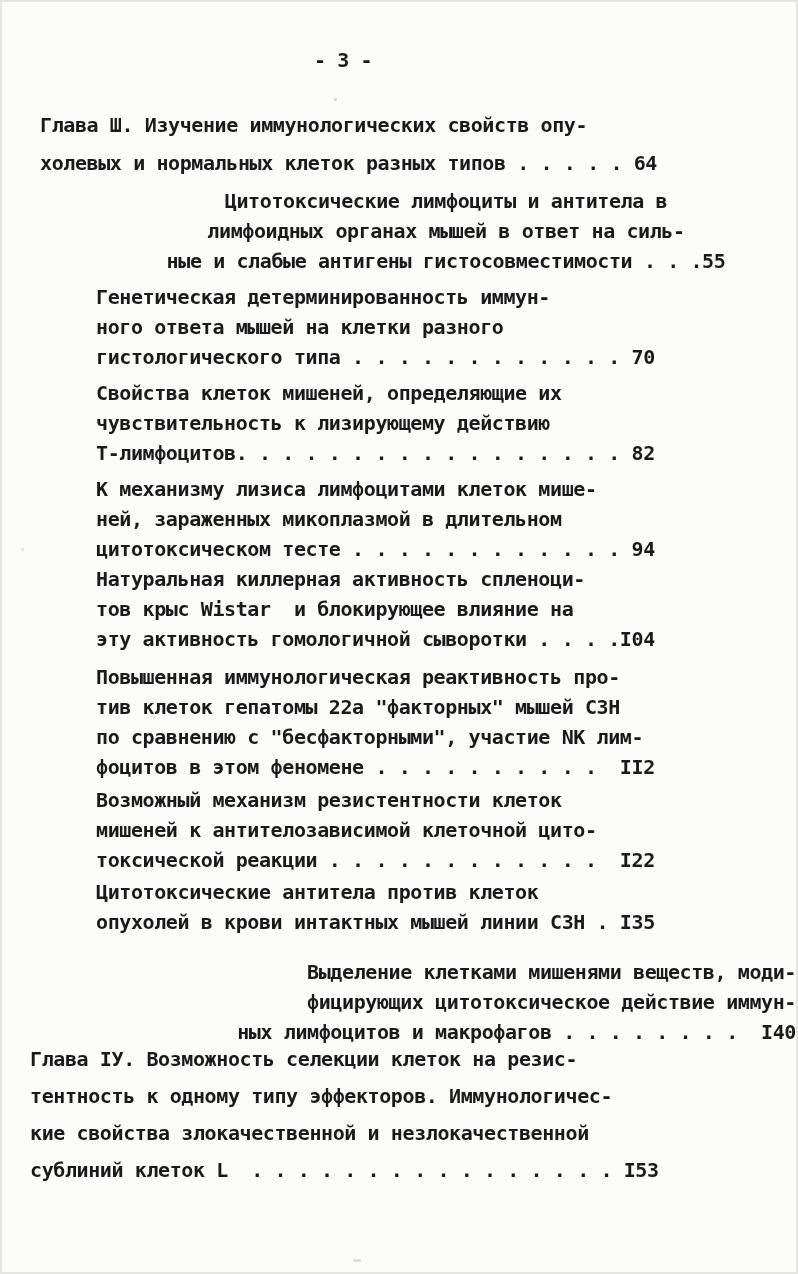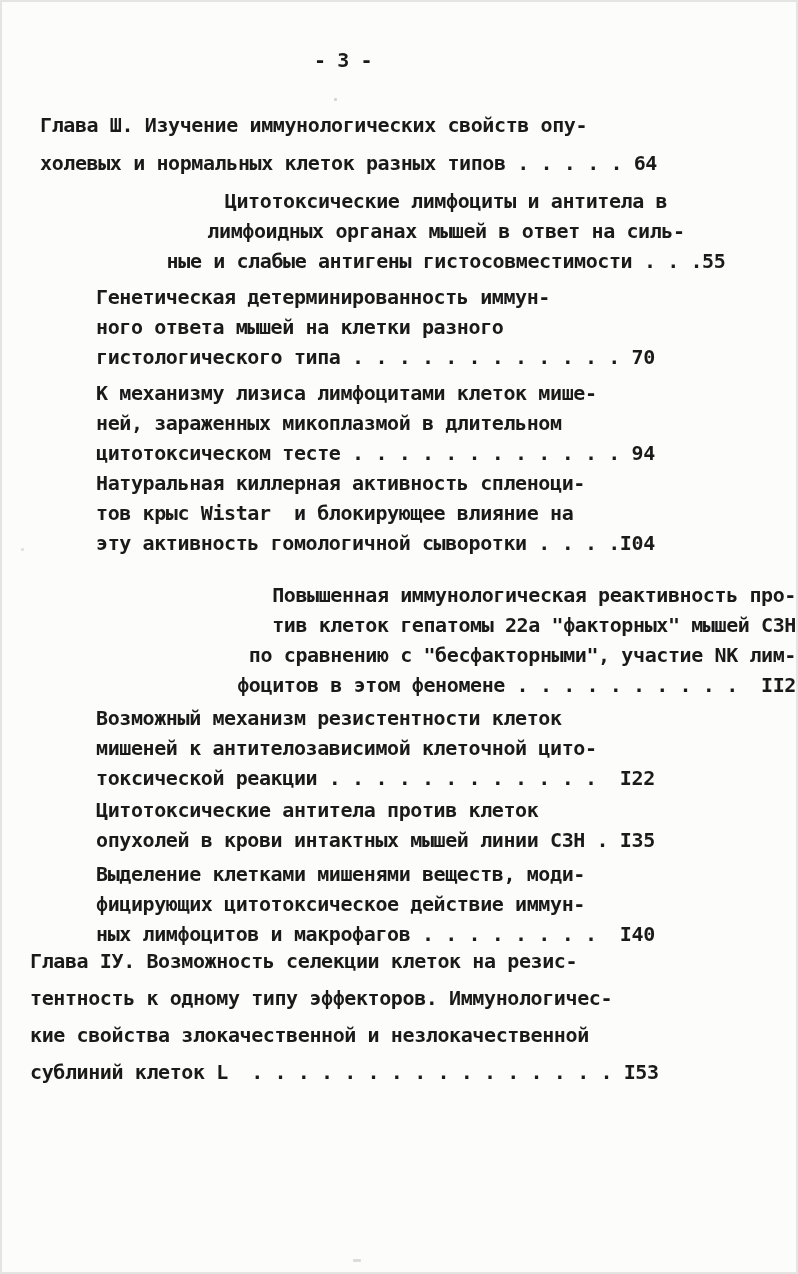--- a/index.html
+++ b/index.html
@@ -79,6 +79,11 @@
       <div class="line">гистологического типа . . . . . . . . . . . . 70</div>
     </div>
 
+    <div class="entry e3">
+      <div class="line">Свойства клеток мишеней, определяющие их</div>
+      <div class="line">чувствительность к лизирующему действию</div>
+      <div class="line">Т-лимфоцитов. . . . . . . . . . . . . . . . . 82</div>
+    </div>
 
     <div class="entry e4">
       <div class="line">К механизму лизиса лимфоцитами клеток мише-</div>

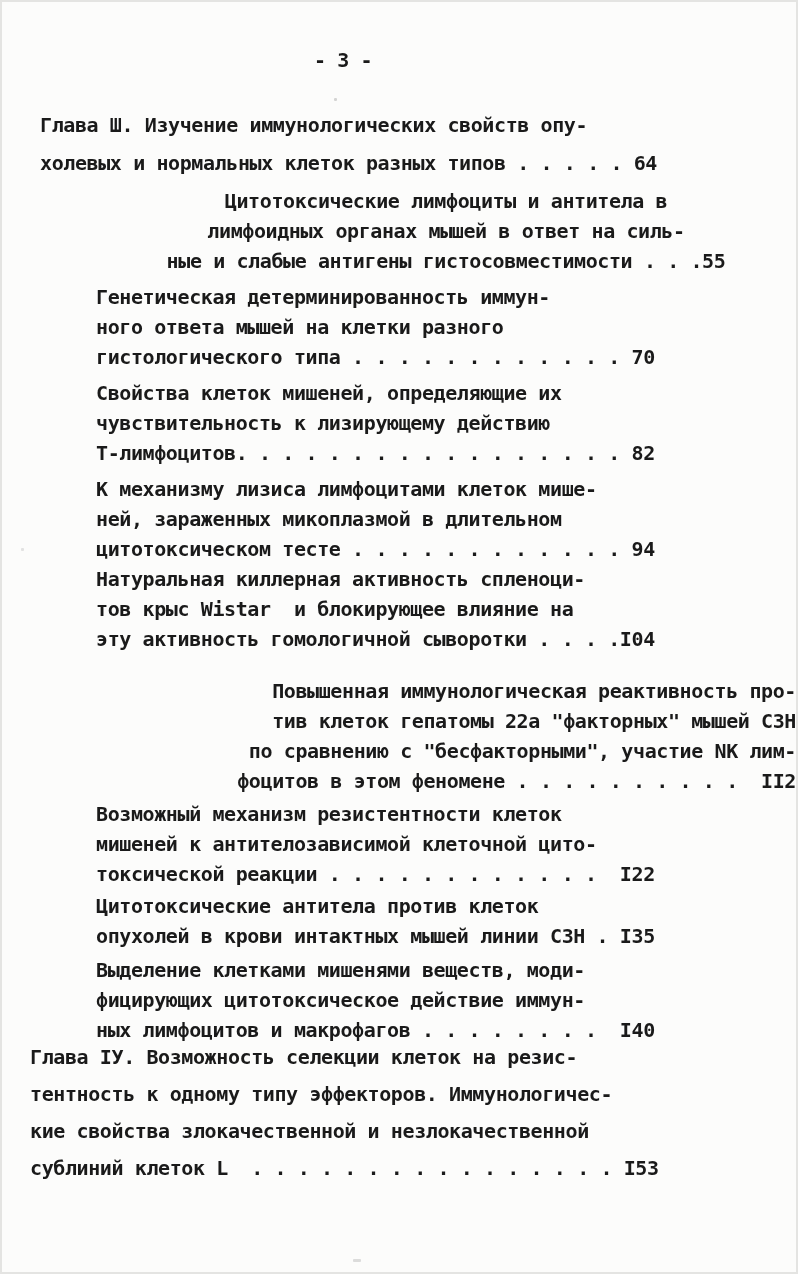--- a/index.html
+++ b/index.html
@@ -39,7 +39,7 @@
   .e3 { margin-top: 6px; }
   .e4 { margin-top: 6px; }
   .e5 { margin-top: 0px; }
-  .e6 { margin-top: 22px; text-align: right; }
+  .e6 { margin-top: 8px; }
   .e7 { margin-top: 3px; }
   .e8 { margin-top: 2px; }
   .e9 { margin-top: 4px; }

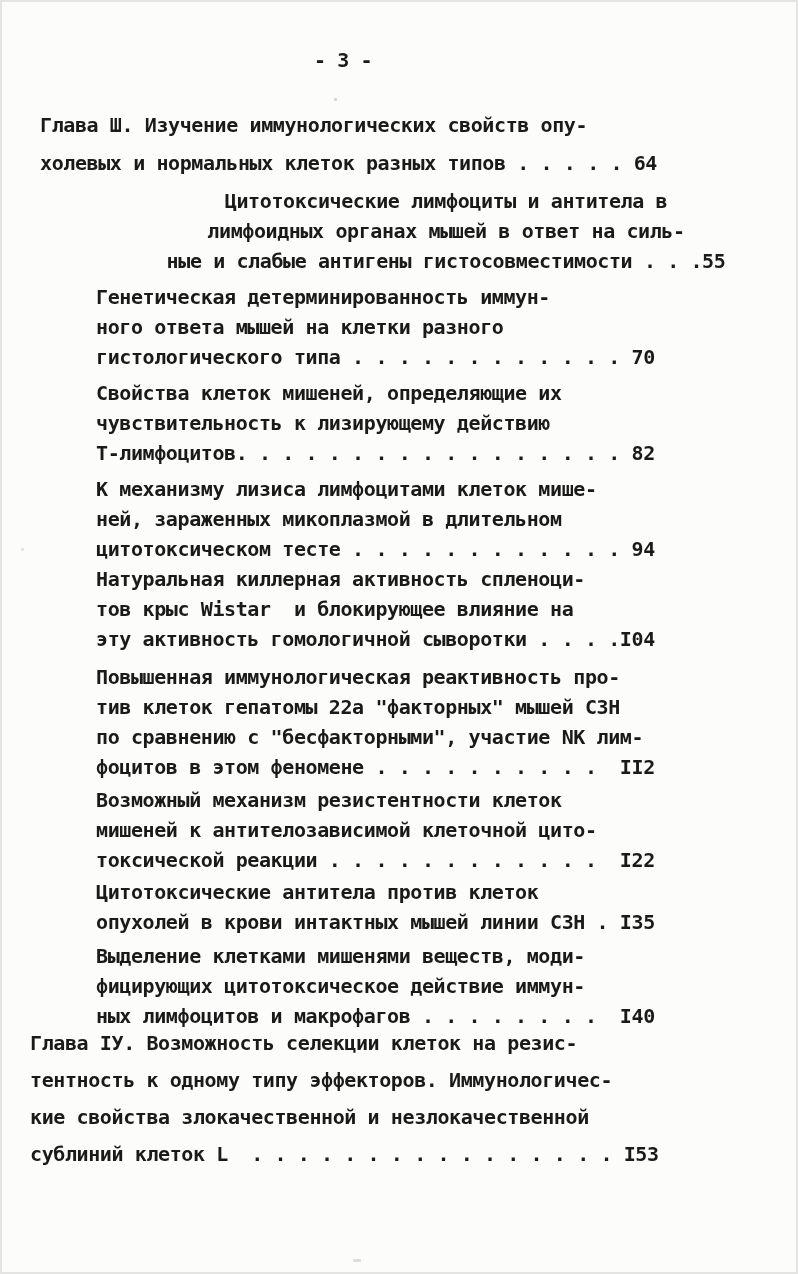--- a/index.html
+++ b/index.html
@@ -42,7 +42,7 @@
   .e6 { margin-top: 8px; }
   .e7 { margin-top: 3px; }
   .e8 { margin-top: 2px; }
-  .e9 { margin-top: 4px; }
+  .e9 { margin-top: 20px; text-align: right; }
   .speck {
     position: absolute;
     background: #8a8a8a;

